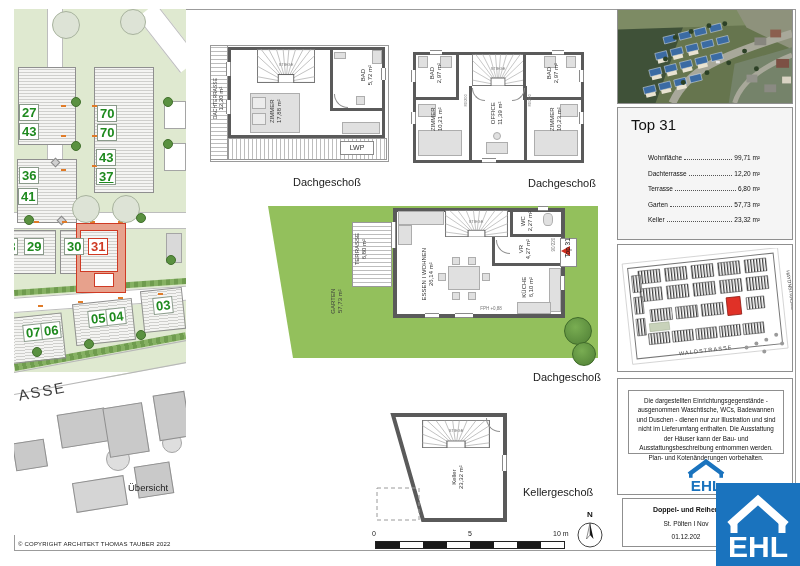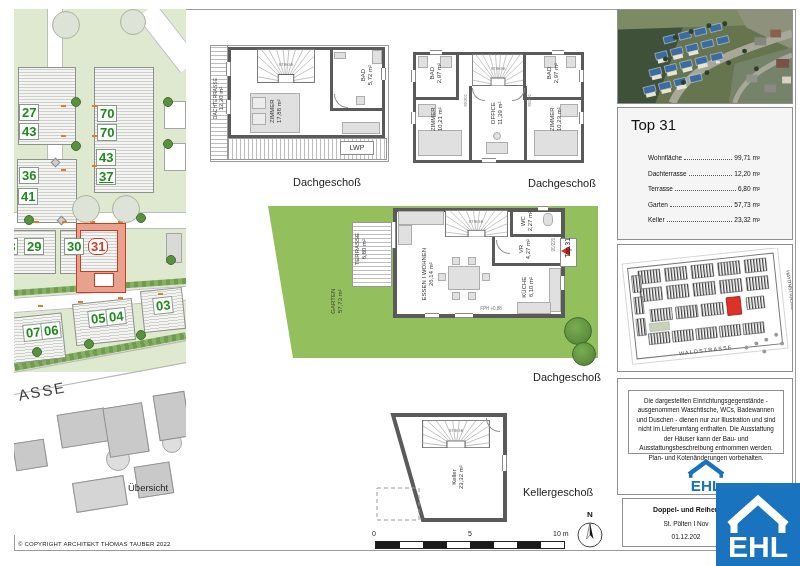--- a/index.html
+++ b/index.html
@@ -17,7 +17,7 @@
   .blk{position:absolute;background:repeating-linear-gradient(0deg,#f4f4f2 0 2px,#cfcfcc 2px 3px);border:1px solid #8f8f8f;}
   .num{position:absolute;background:#fff;border:1px solid #8a9a8a;color:#1e8a1e;font-weight:bold;
        font-size:13px;line-height:15px;padding:0 2px;letter-spacing:0;}
-  .num.red{color:#cf3a24;border-color:#cf3a24;border-radius:7px;}
+  .num.red{color:#cf3a24;border-color:#cf3a24;}
   .tp{position:absolute;border-radius:50%;background:#dde3d6;border:1px solid #a8b39e;}
   .tg{position:absolute;border-radius:50%;background:#dedede;border:1px solid #a5a5a5;}
   .td{position:absolute;width:8px;height:8px;border-radius:50%;background:#5a9140;border:1px solid #41702c;}

